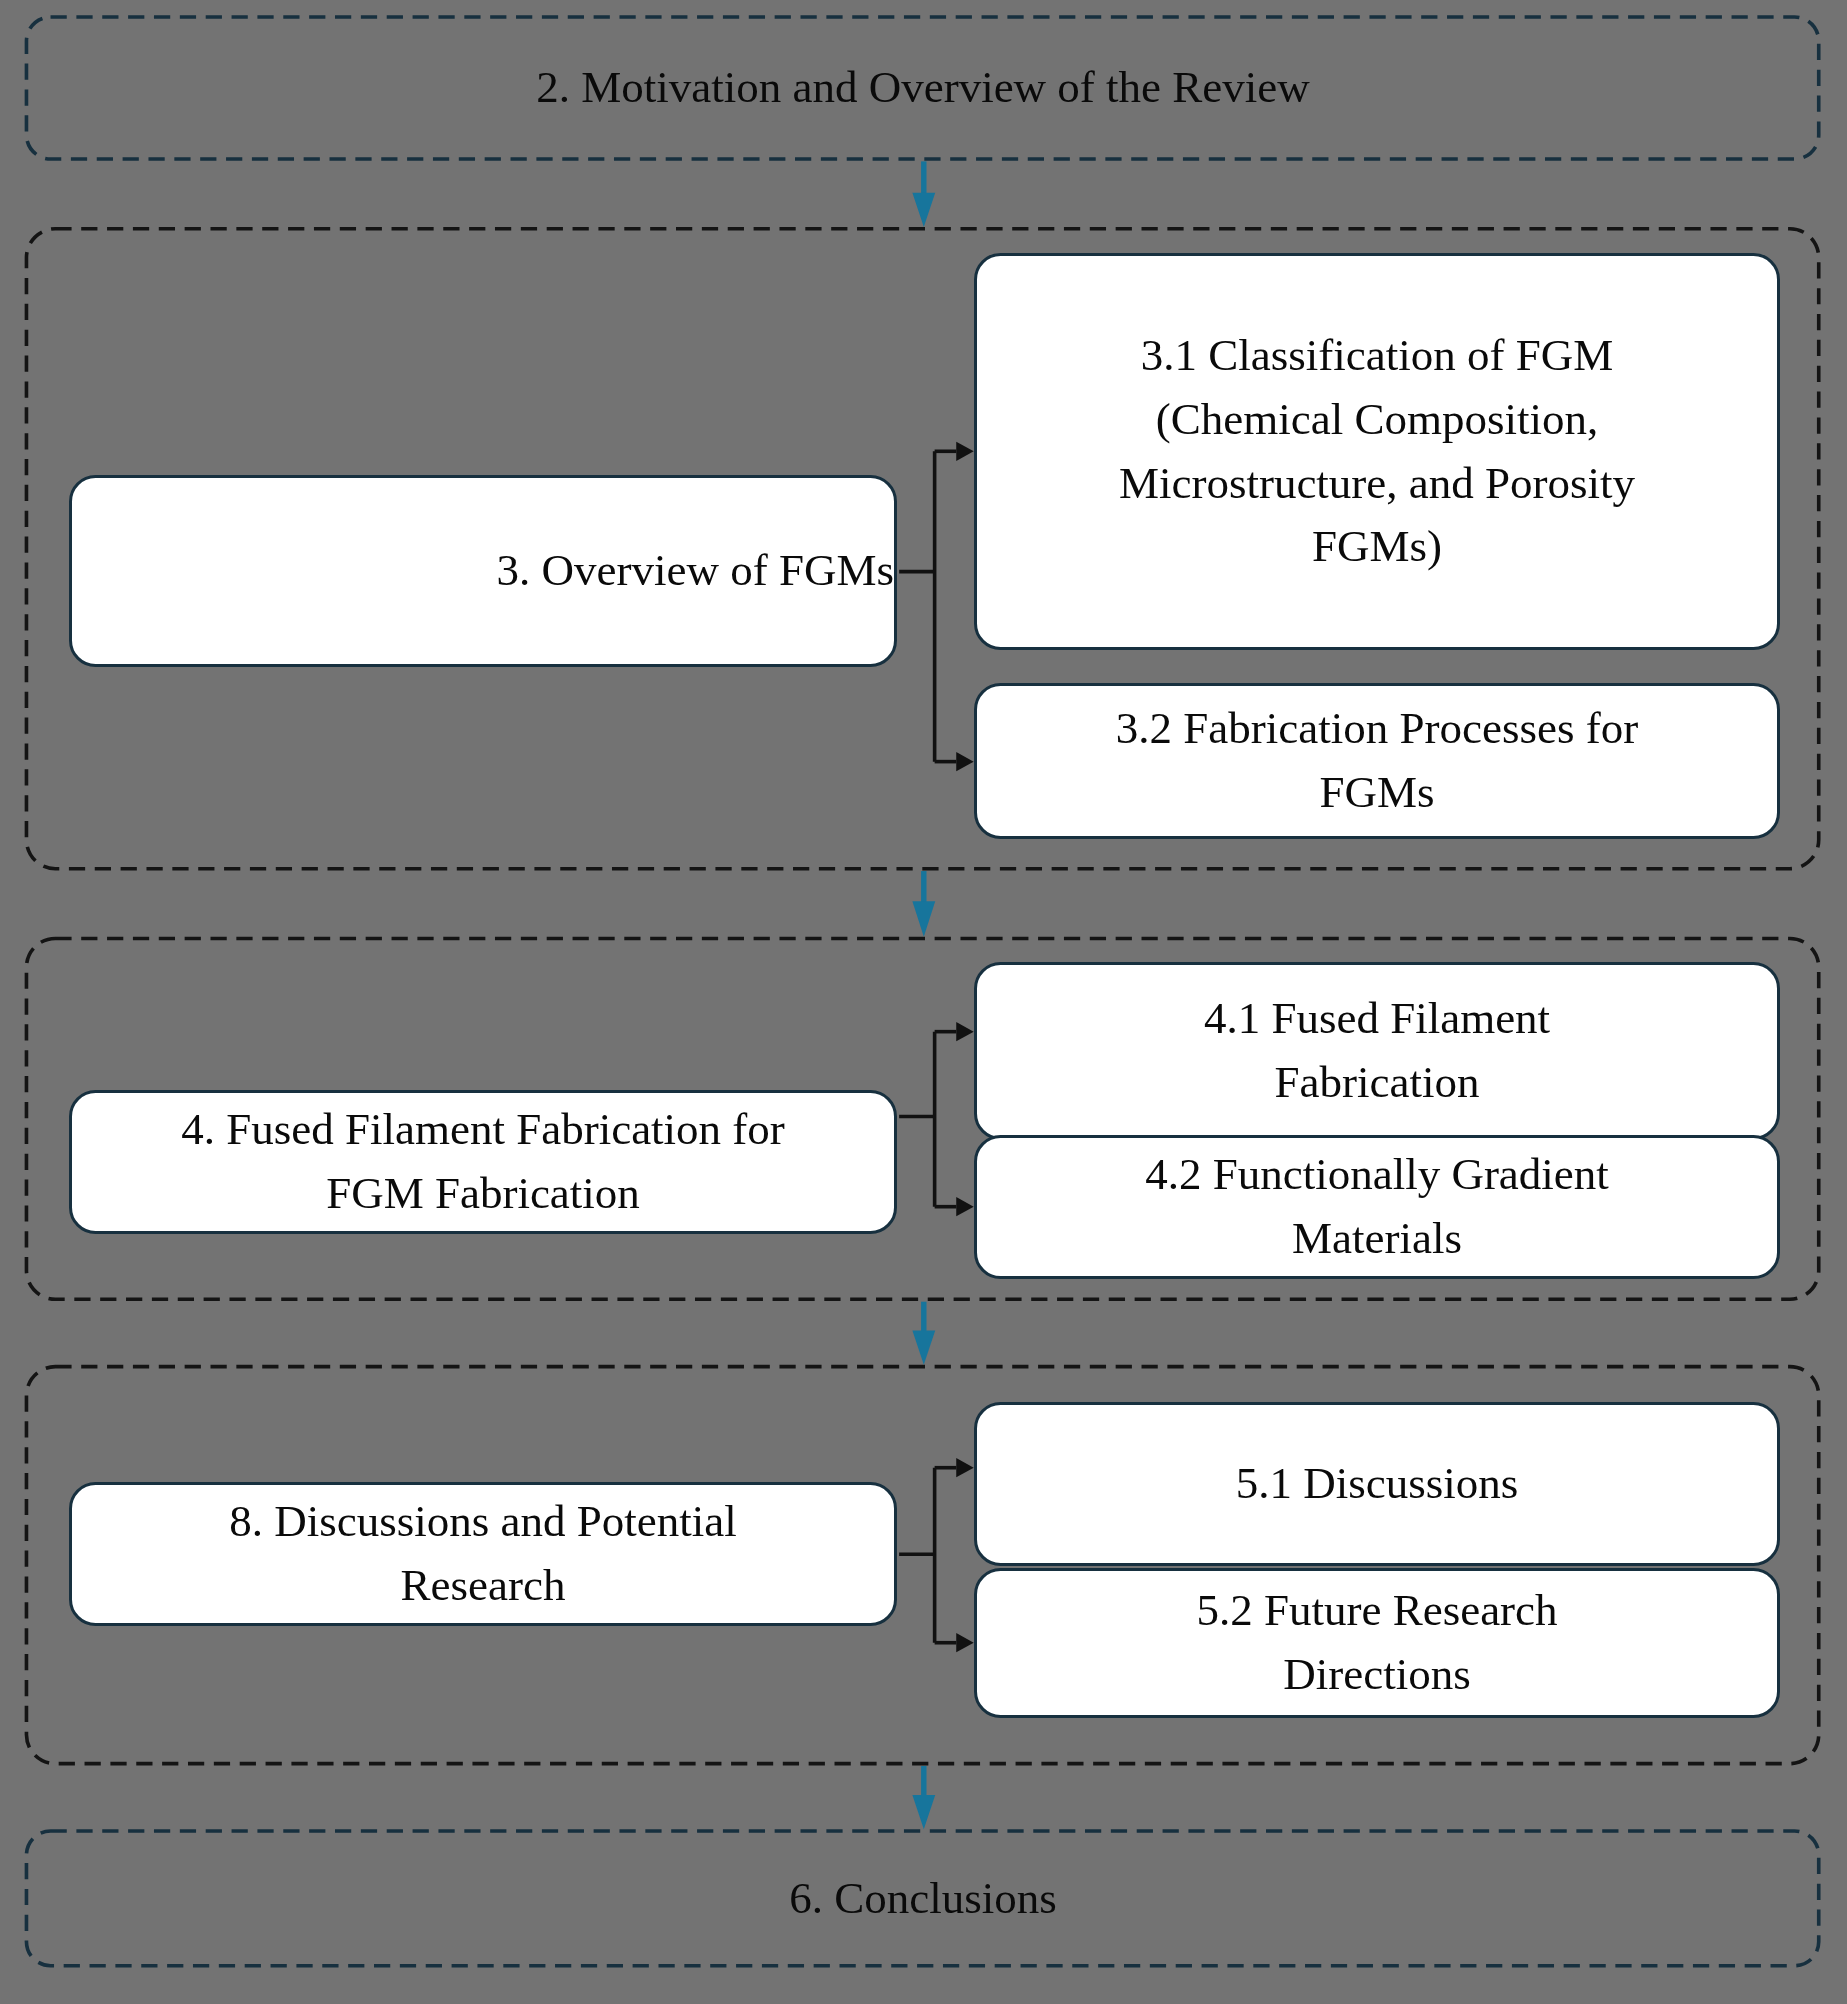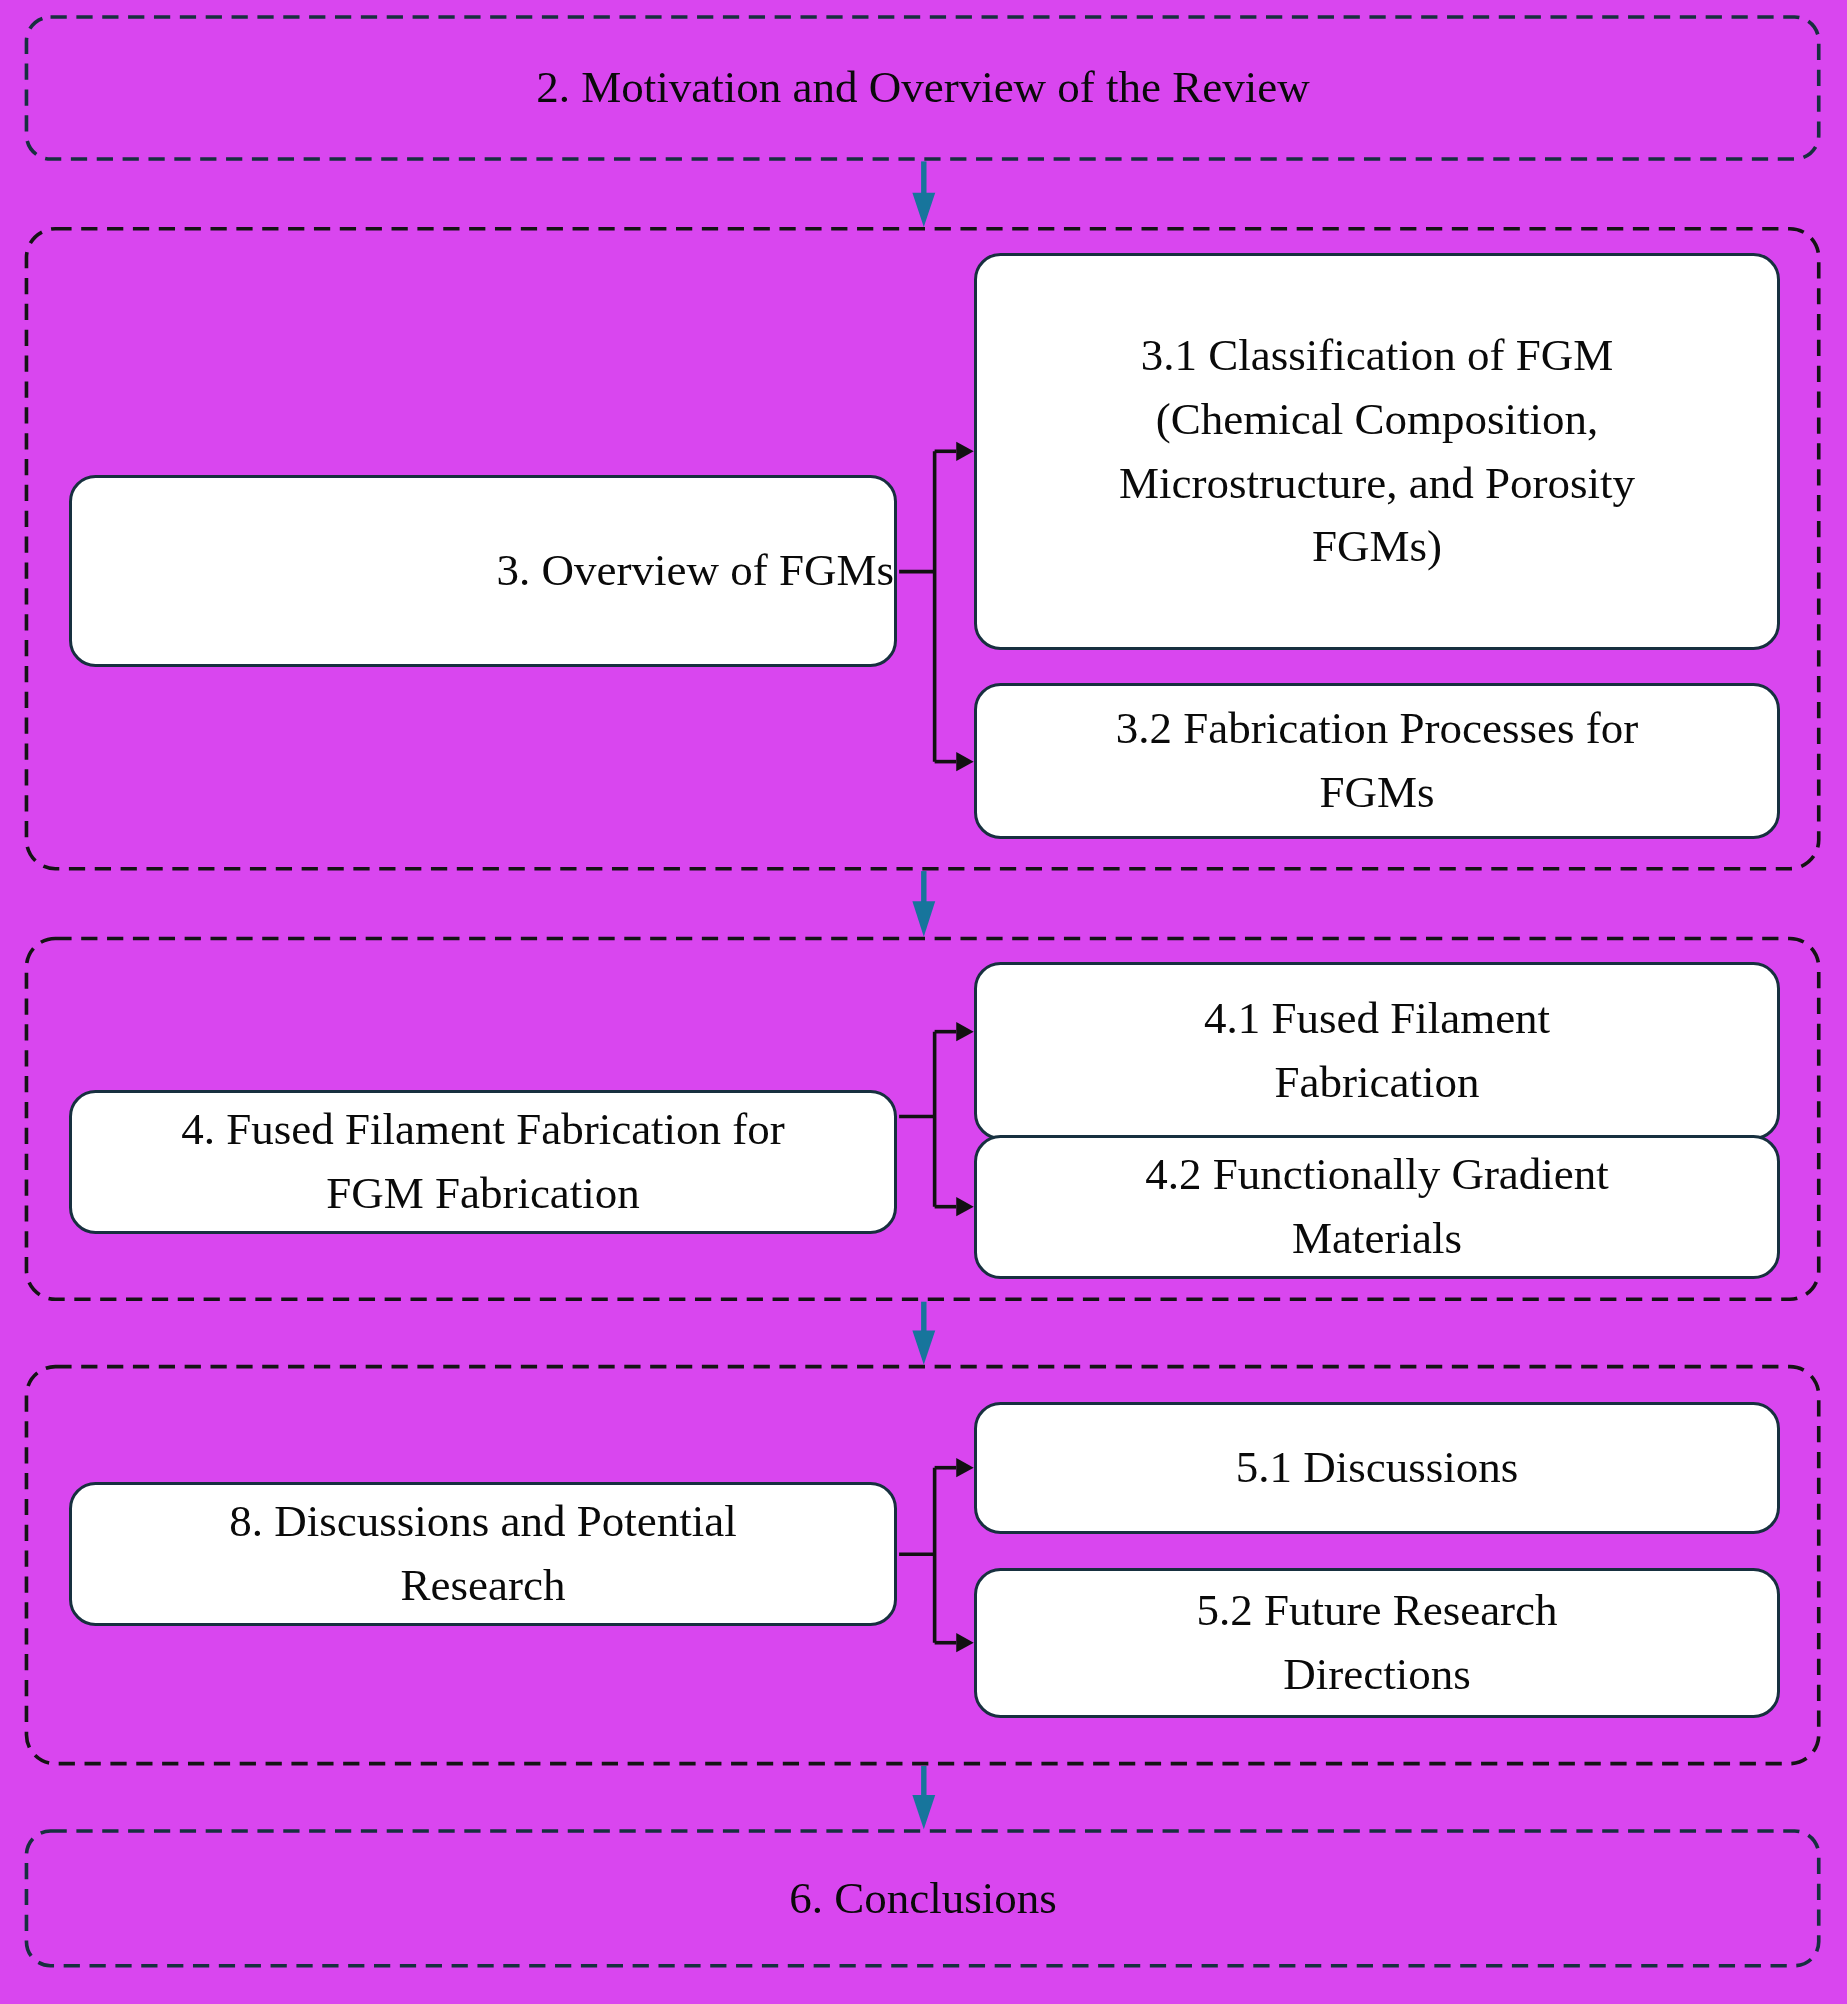--- a/index.html
+++ b/index.html
@@ -11,7 +11,7 @@
     position: relative;
     width: 1847px;
     height: 2005px;
-    background: #d946ef;
+    background: #737373;
     font-family: "Liberation Serif", "DejaVu Serif", serif;
     color: #0a0a0a;
     overflow: hidden;

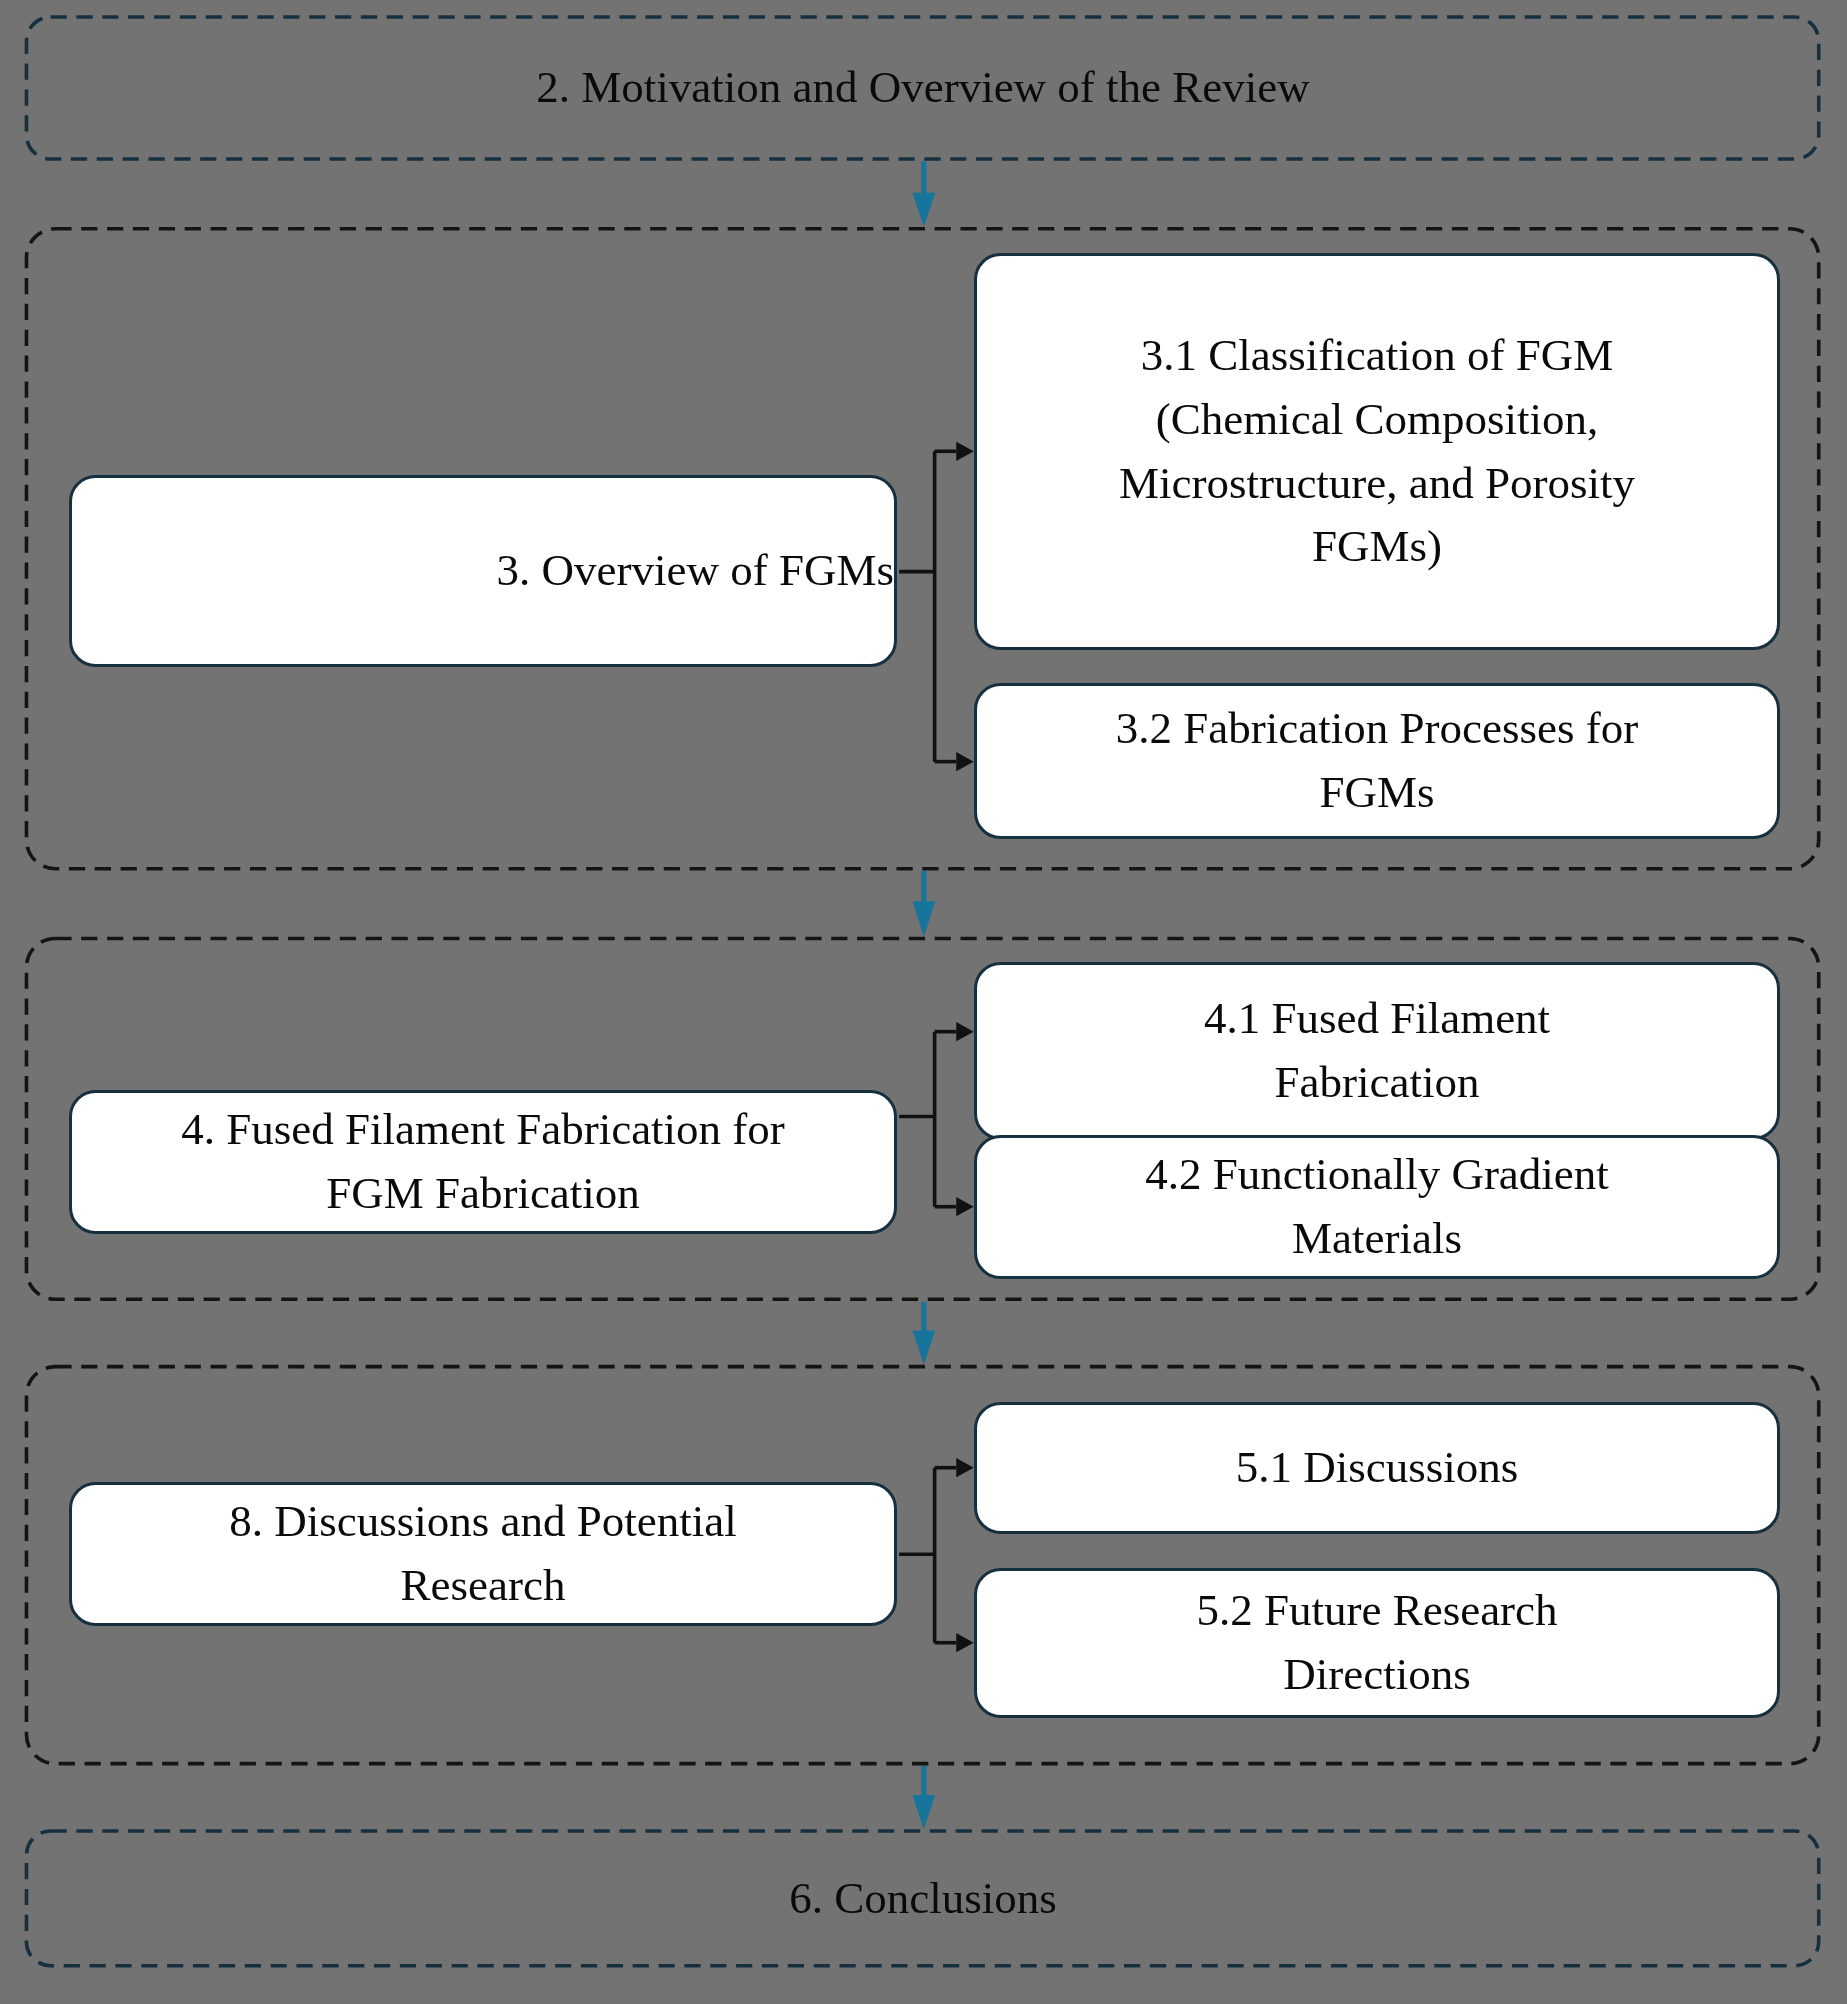--- a/index.html
+++ b/index.html
@@ -143,7 +143,7 @@
   <div class="nodebox" style="left:69px; top:1482px; width:828px; height:144px;">
     <span class="label mw-disc5">8. Discussions and Potential Research</span>
   </div>
-  <div class="nodebox" style="left:974px; top:1402px; width:806px; height:132px;">
+  <div class="nodebox" style="left:974px; top:1402px; width:806px; height:164px;">
     <span class="label">5.1 Discussions</span>
   </div>
   <div class="nodebox" style="left:974px; top:1568px; width:806px; height:150px;">

